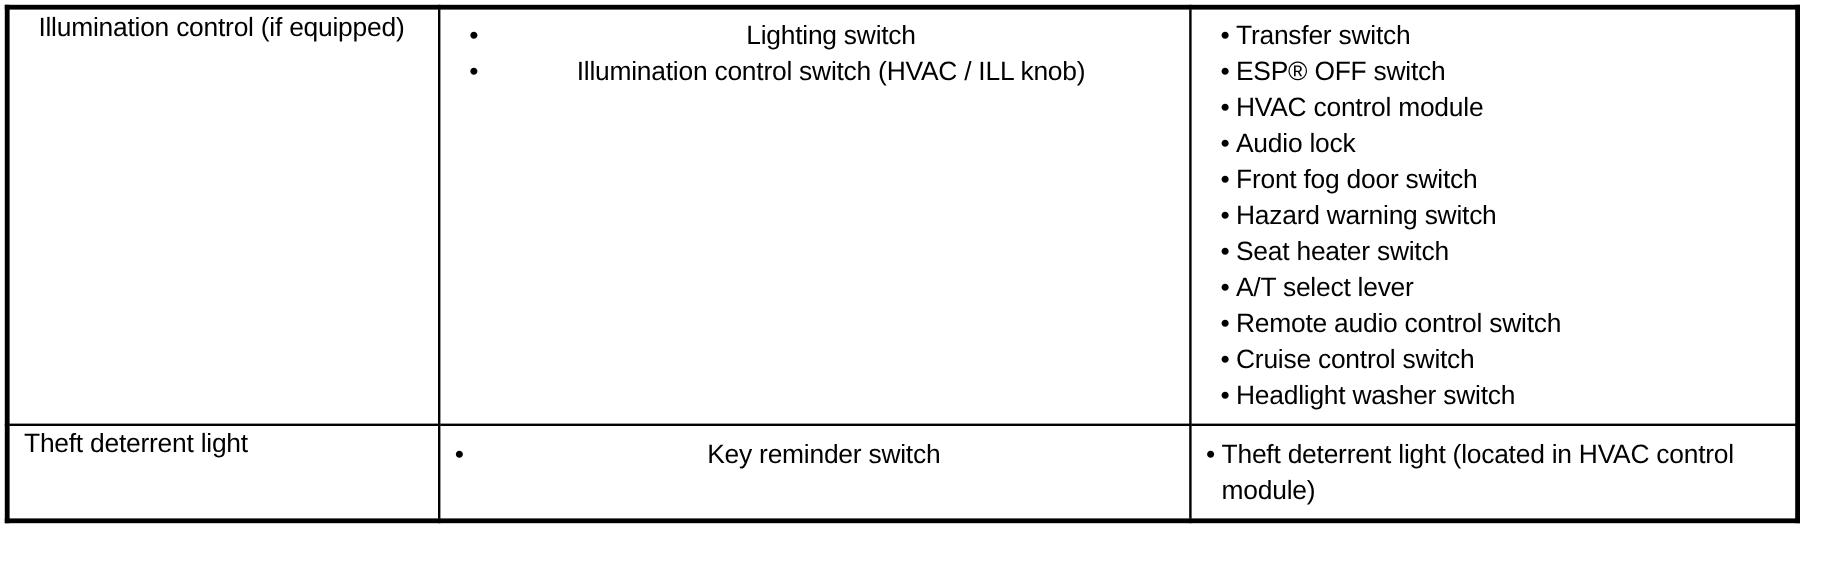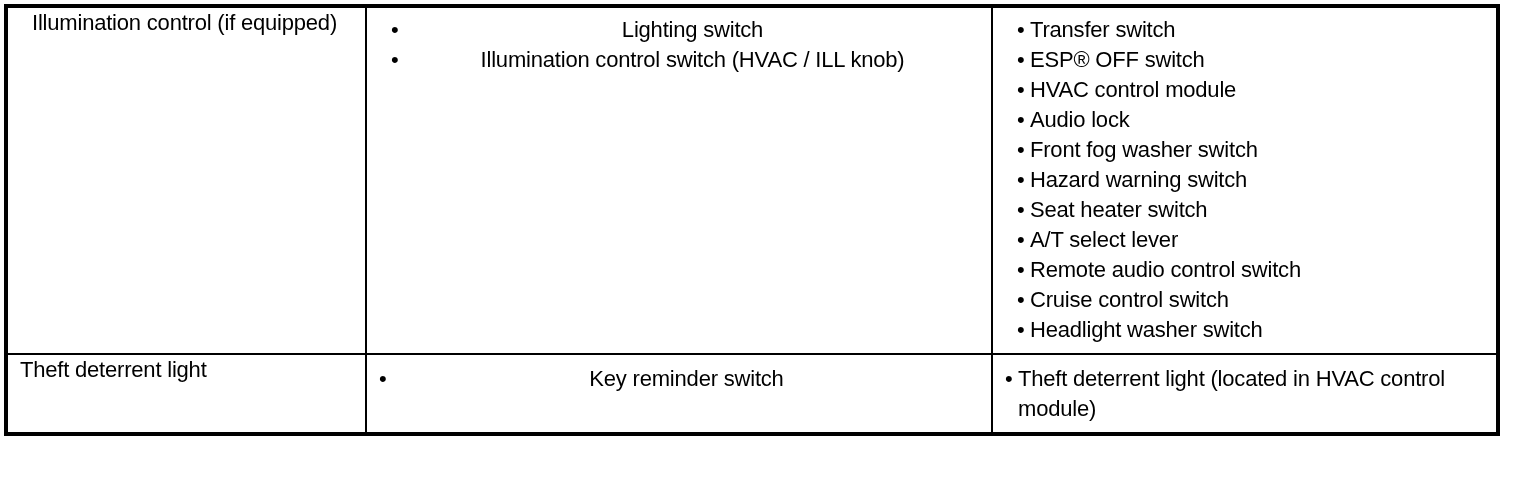--- a/index.html
+++ b/index.html
@@ -127,7 +127,7 @@
               <li>ESP® OFF switch</li>
               <li>HVAC control module</li>
               <li>Audio lock</li>
-              <li>Front fog washer switch</li>
+              <li>Front fog door switch</li>
               <li>Hazard warning switch</li>
               <li>Seat heater switch</li>
               <li>A/T select lever</li>

